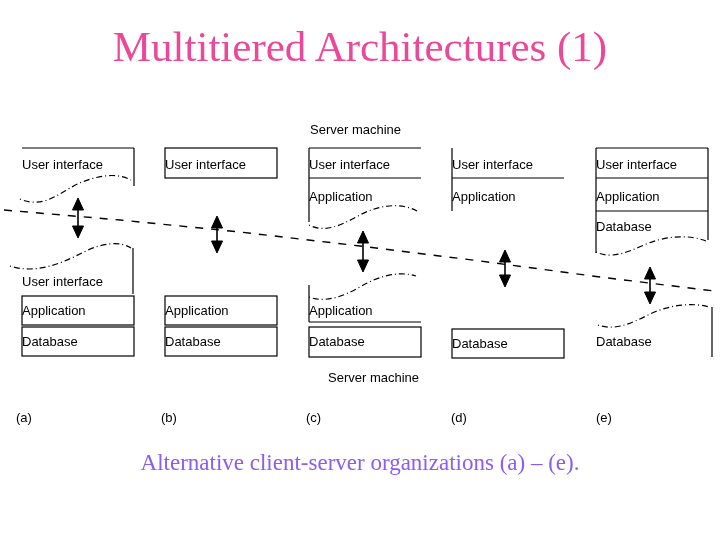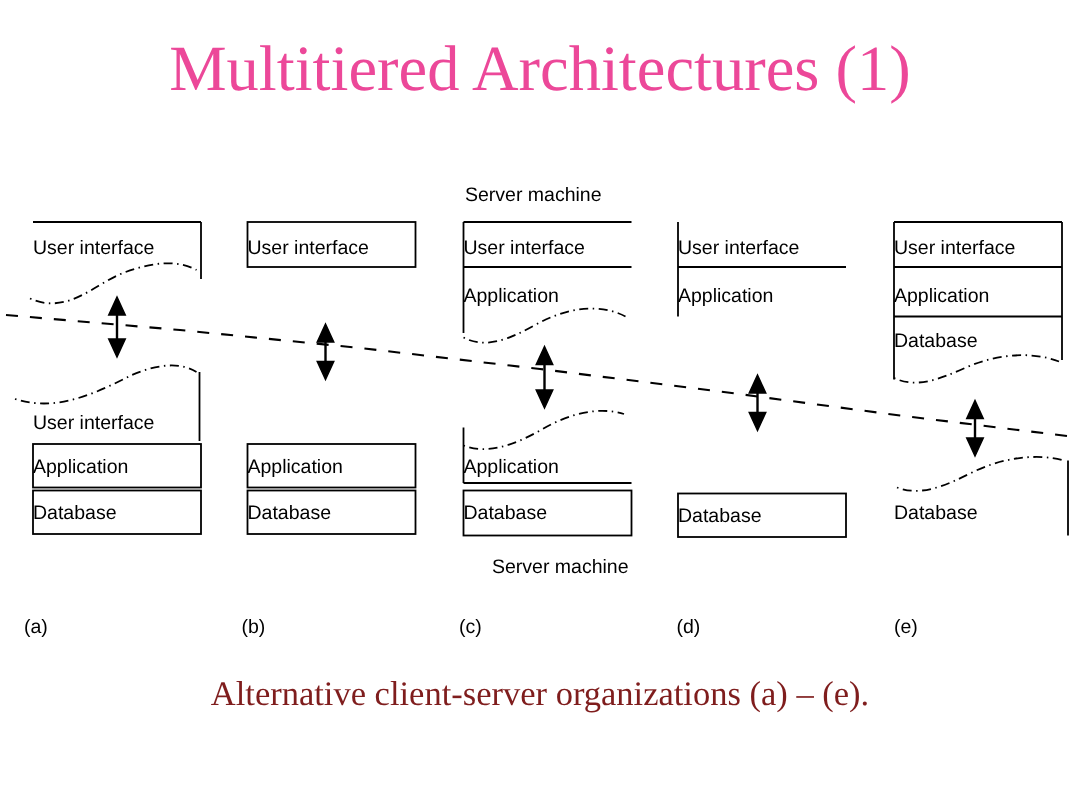--- a/index.html
+++ b/index.html
@@ -9,7 +9,7 @@
          font-family:"Liberation Serif",serif;font-weight:normal;
          font-size:43px;color:#ec4899;}
   .caption{position:absolute;left:10px;top:450px;width:700px;text-align:center;
-         font-family:"Liberation Serif",serif;font-size:23px;color:#7f1d1d;}
+         font-family:"Liberation Serif",serif;font-size:23px;color:#8b5cf6;}
   .lbl{position:absolute;font-size:13px;color:#000;line-height:15px;
        white-space:nowrap;}
   .ctr{text-align:left;}

